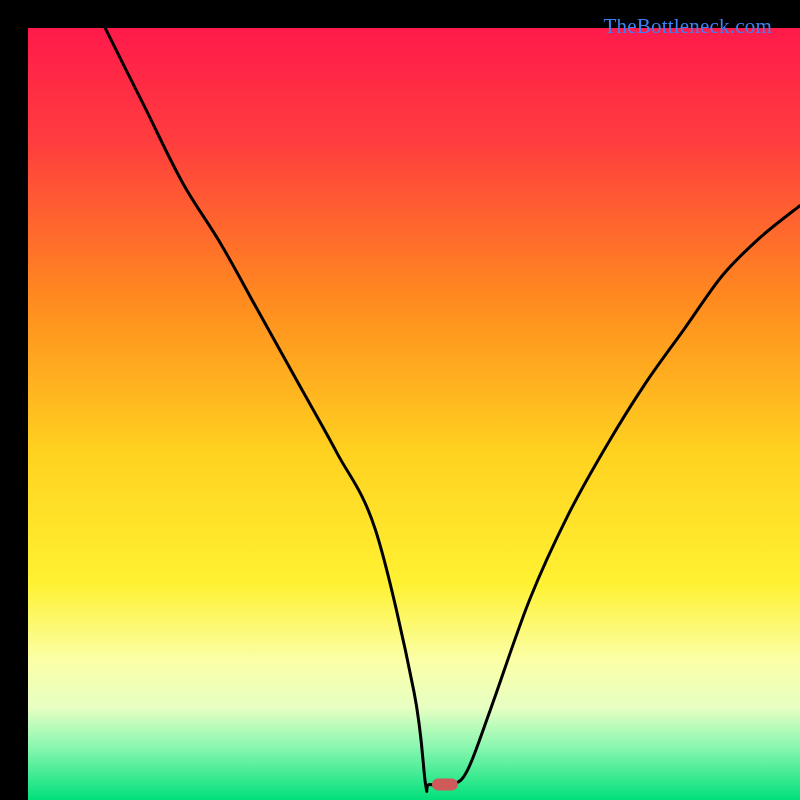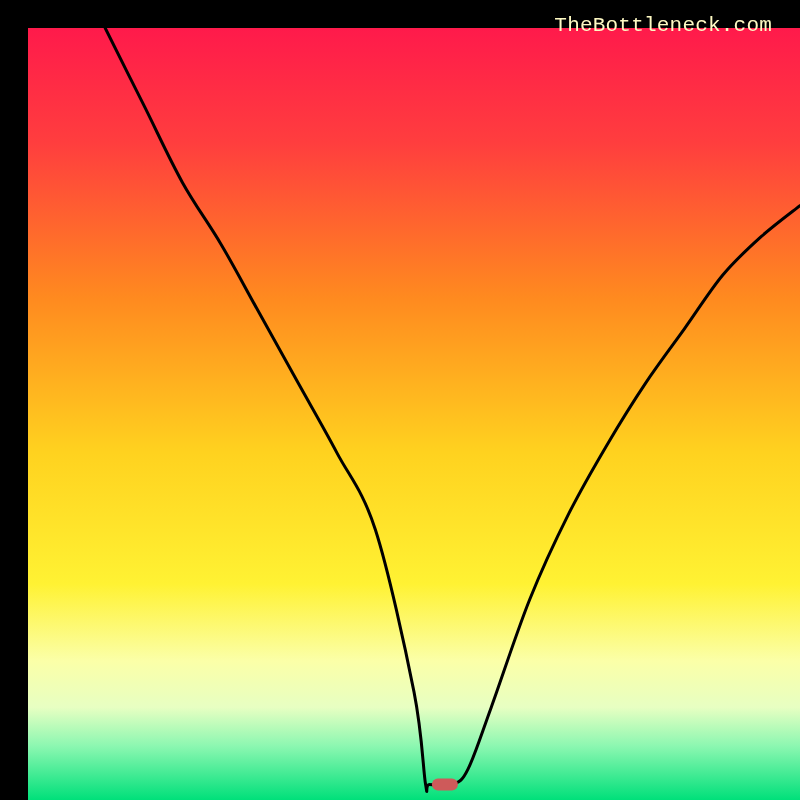--- a/index.html
+++ b/index.html
@@ -33,9 +33,9 @@
     position: absolute;
     top: 0px;
     right: 14px;
-    font-family: Liberation Mono, monospace;
+    font-family: Liberation Serif, serif;
     font-size: 21px;
-    color: #fef9c3;
+    color: #3b82f6;
     font-weight: 500;
     letter-spacing: 0.2px;
   }

